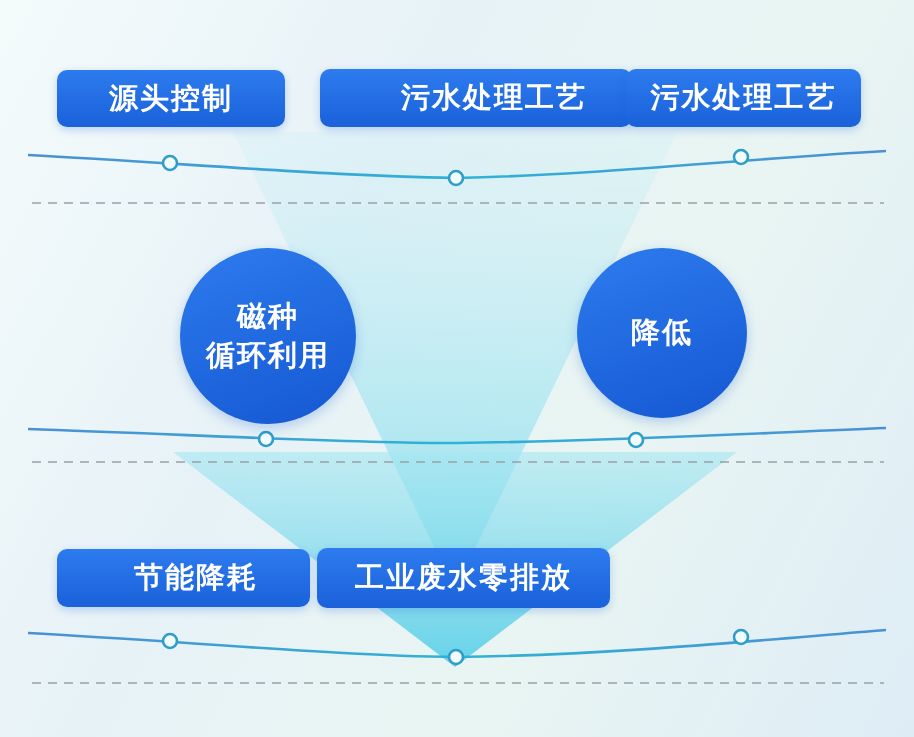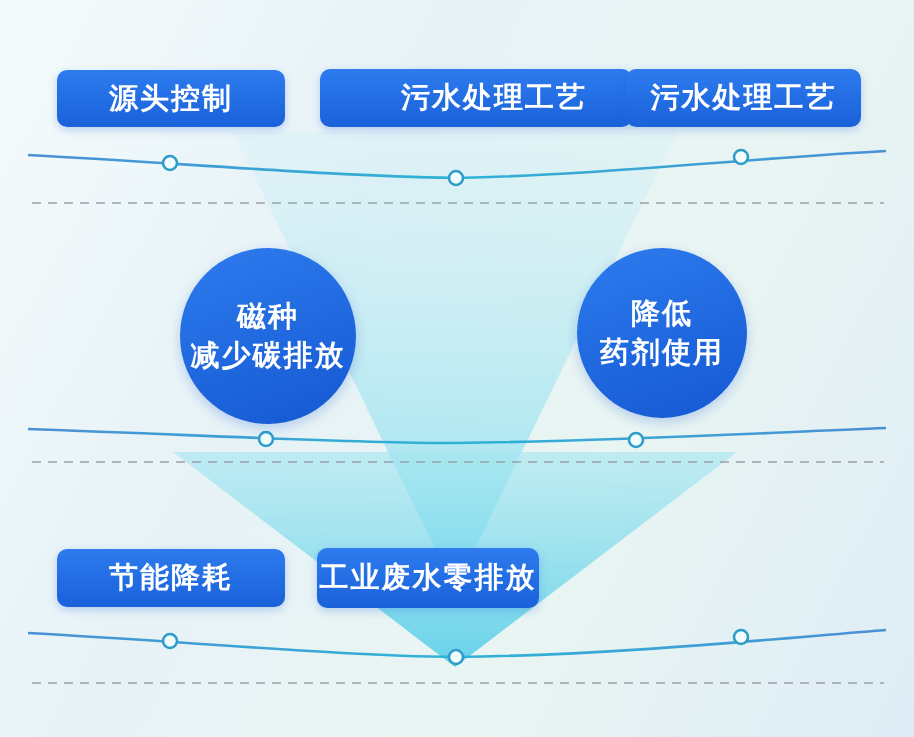--- a/index.html
+++ b/index.html
@@ -95,7 +95,7 @@
 
   <div class="big-circle circle-1">
     <span>磁种</span>
-    <span>减少碳排放</span>
+    <span>循环利用</span>
   </div>
   <div class="big-circle circle-2">
     <span>降低</span>

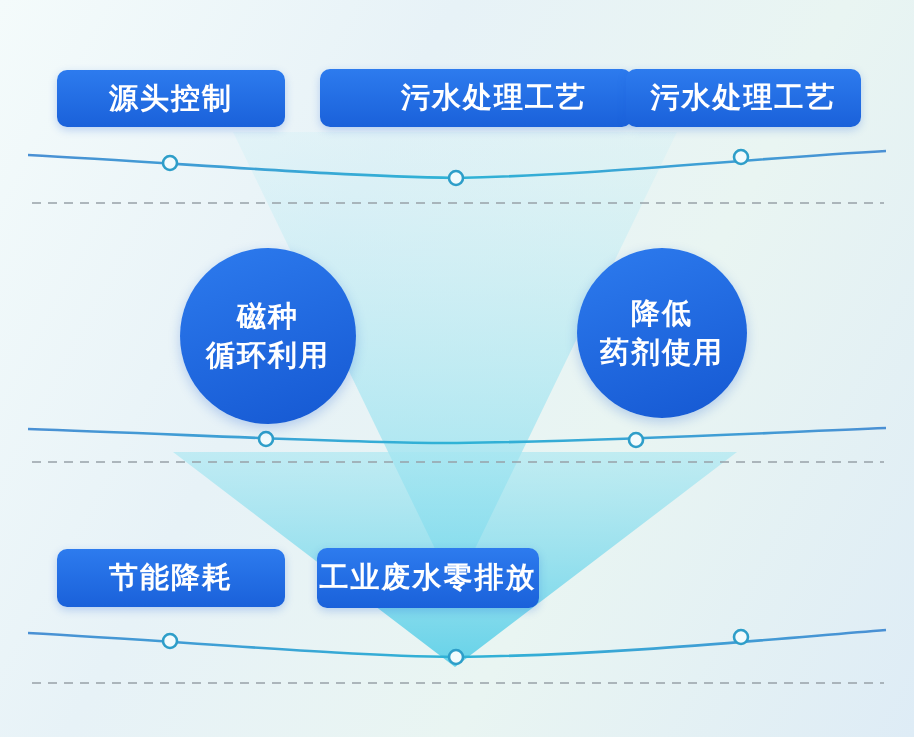--- a/index.html
+++ b/index.html
@@ -99,7 +99,6 @@
   </div>
   <div class="big-circle circle-2">
     <span>降低</span>
-    <span>药剂使用</span>
   </div>
 
   <div class="pill pill-top-1">源头控制</div>

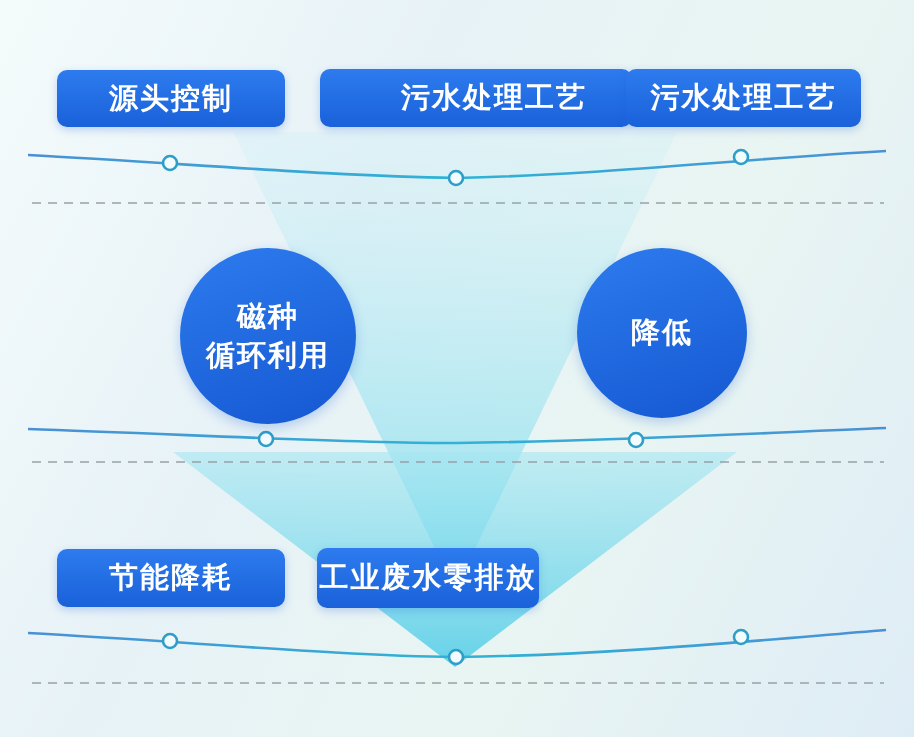--- a/index.html
+++ b/index.html
@@ -44,7 +44,7 @@
   .pill-top-3{left:626px;top:69px;width:235px;height:58px;}
   .circle-1{left:180px;top:248px;width:176px;height:176px;}
   .circle-2{left:577px;top:248px;width:170px;height:170px;}
-  .pill-bot-1{left:57px;top:549px;width:228px;height:58px;}
+  .pill-bot-1{left:57px;top:549px;width:228px;height:58px;padding-left:25px;}
   .pill-bot-2{left:317px;top:548px;width:222px;height:60px;}
   .pill-bot-3{left:625px;top:549px;width:237px;height:58px;}
 </style>

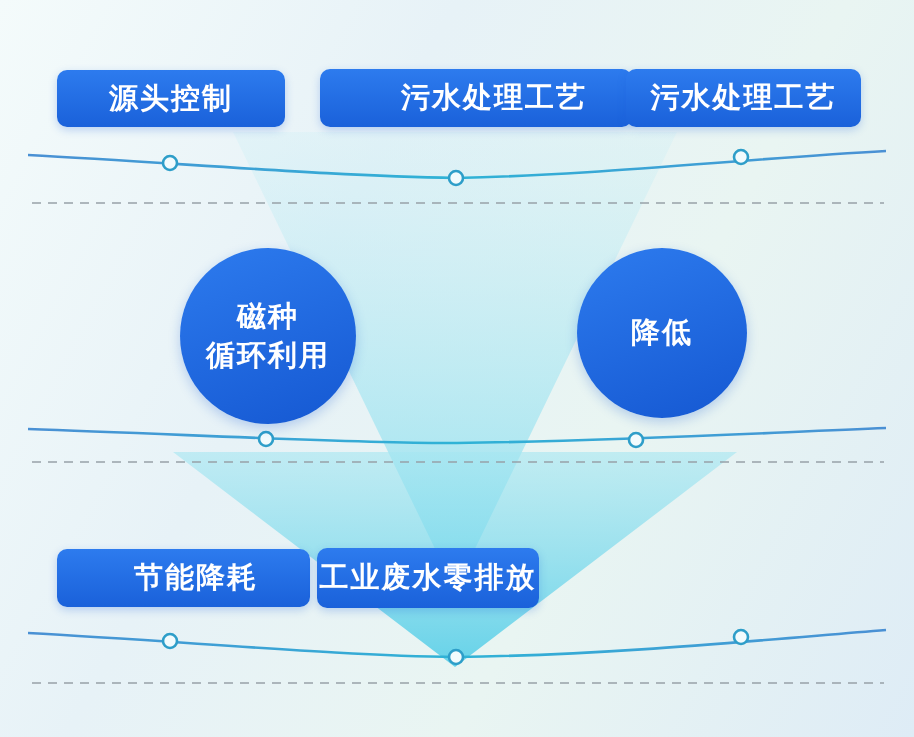--- a/index.html
+++ b/index.html
@@ -45,7 +45,7 @@
   .circle-1{left:180px;top:248px;width:176px;height:176px;}
   .circle-2{left:577px;top:248px;width:170px;height:170px;}
   .pill-bot-1{left:57px;top:549px;width:228px;height:58px;padding-left:25px;}
-  .pill-bot-2{left:317px;top:548px;width:222px;height:60px;}
+  .pill-bot-2{left:317px;top:548px;width:293px;height:60px;}
   .pill-bot-3{left:625px;top:549px;width:237px;height:58px;}
 </style>
 </head>

